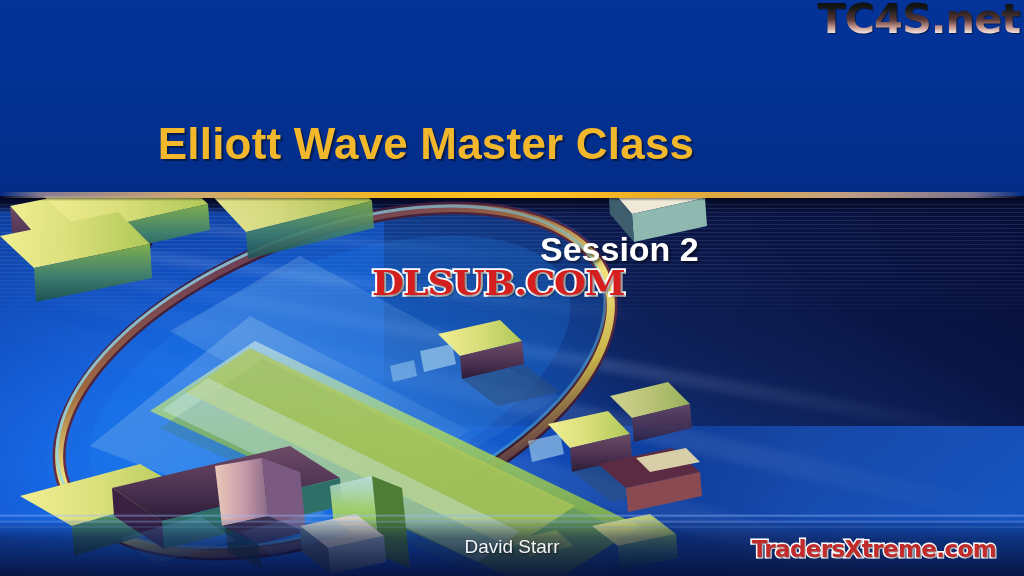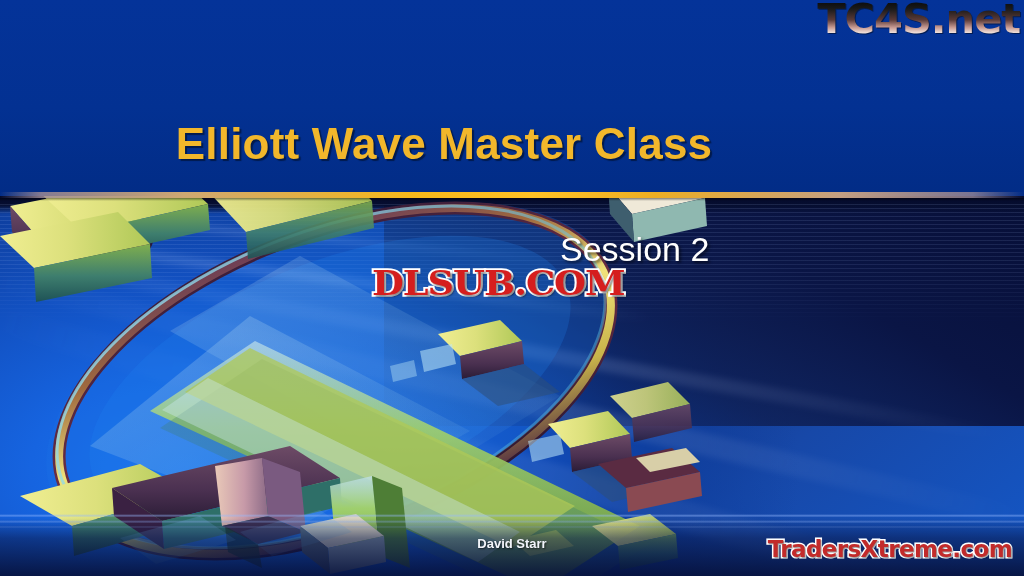--- a/index.html
+++ b/index.html
@@ -40,7 +40,7 @@
 
   
   #title {
-    position:absolute; left:18px; top:119px; width:852px;
+    position:absolute; left:0; top:119px; width:852px;
     text-align:center;
     color:#F2B72B;
     font-size:44px;

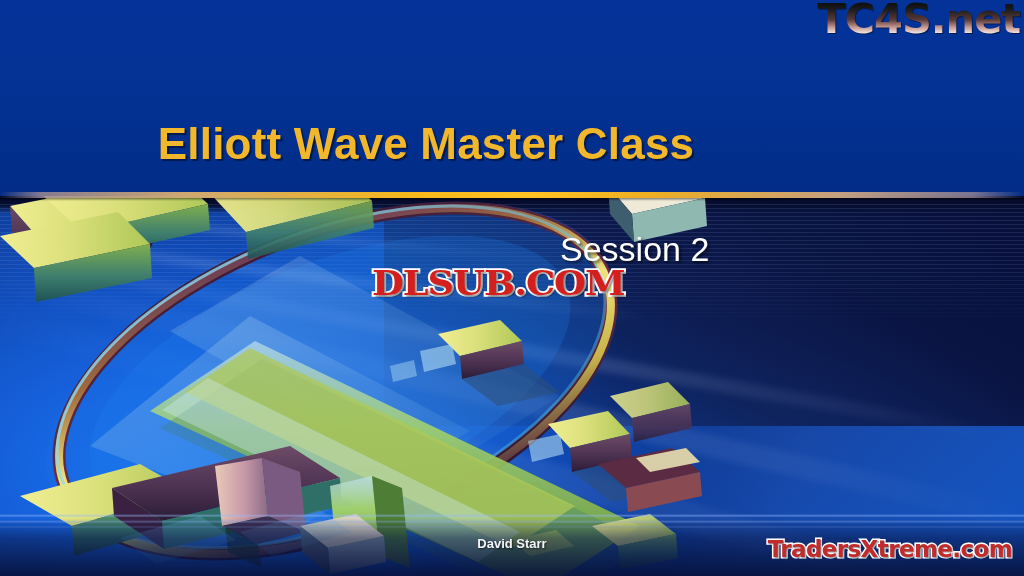--- a/index.html
+++ b/index.html
@@ -142,9 +142,9 @@
 
   
   #session {
-    position:absolute; left:560px; top:230px; width:300px;
+    position:absolute; left:540px; top:230px; width:300px;
     color:#ffffff;
-    font-size:34px; font-weight:normal;
+    font-size:34px; font-weight:bold;
     text-shadow:2px 2px 3px rgba(0,0,0,.55);
     white-space:nowrap;
     z-index:8;

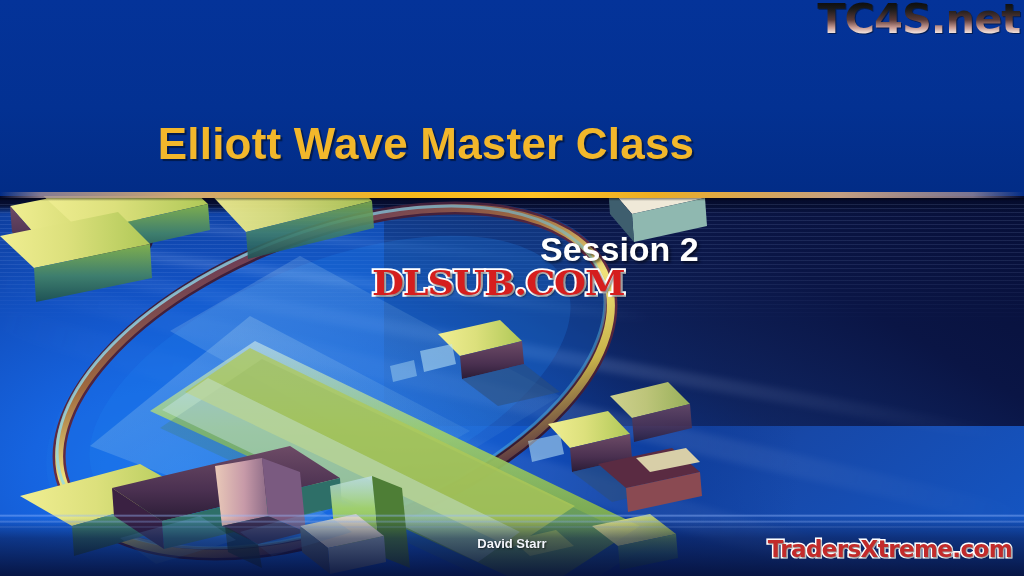--- a/index.html
+++ b/index.html
@@ -169,10 +169,9 @@
     position:absolute; left:0; top:536px; width:1024px;
     text-align:center;
     color:#F2F4FA;
-    font-size:13px;
+    font-size:19px;
     text-shadow:1px 1px 2px rgba(0,0,0,.6);
     z-index:9;
-    font-weight:bold;
   }
 
   #txm {

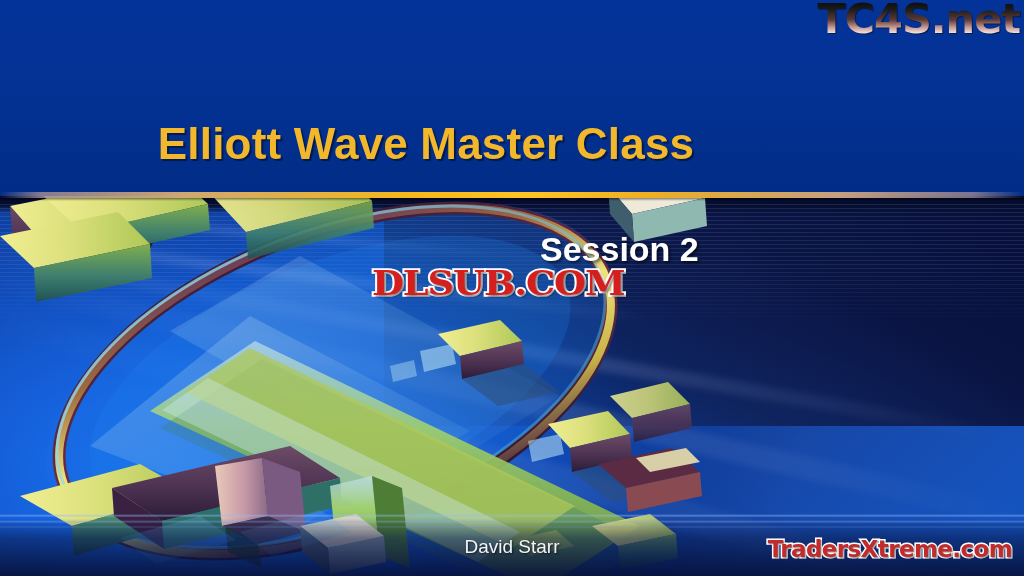--- a/index.html
+++ b/index.html
@@ -175,7 +175,7 @@
   }
 
   #txm {
-    position:absolute; right:12px; top:536px;
+    position:absolute; right:28px; top:536px;
     font-family:"DejaVu Sans", sans-serif;
     font-weight:bold; font-size:23px;
     letter-spacing:-.6px;

